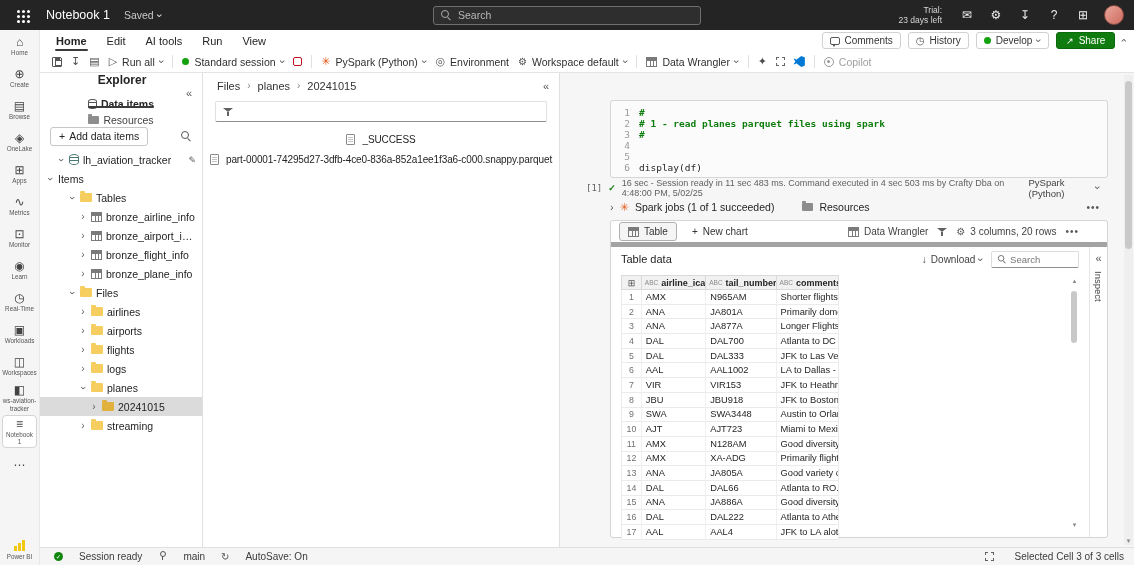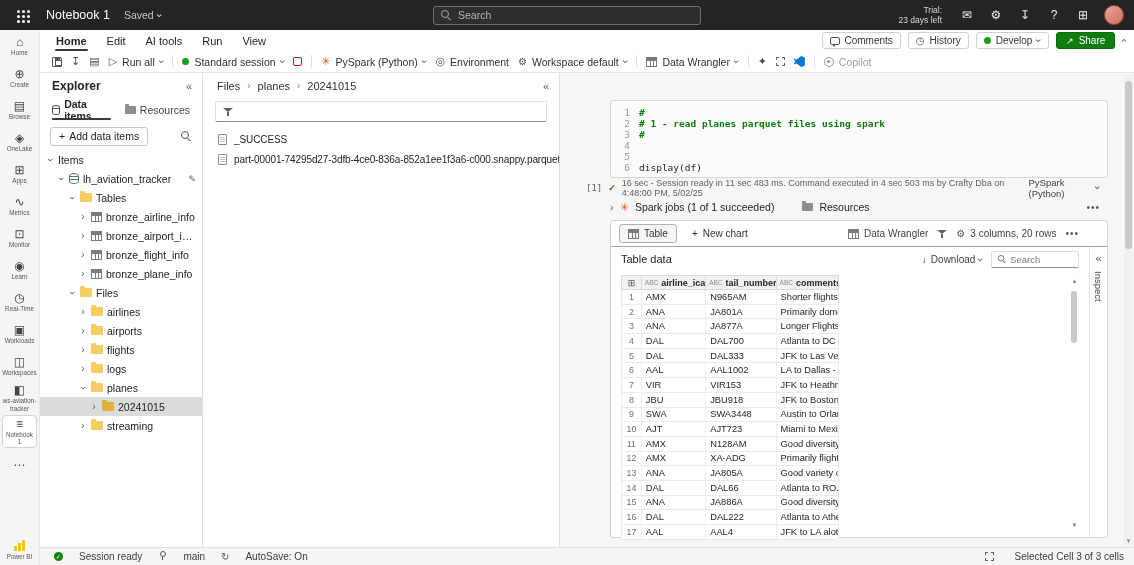--- a/index.html
+++ b/index.html
@@ -69,7 +69,7 @@
 
   
   .explorer { position:absolute; top:73px; left:40px; width:163px; bottom:18px; background:#fff; border-right:1px solid #e0e0e0; overflow:hidden; }
-  .exp-header { height:25px; display:flex; align-items:center; padding:0 10px 0 12px; }
+  .exp-header { height:25px; display:flex; align-items:center; padding:0 10px 0 12px;flex-direction:column; }
   .exp-title { font-size:12px; font-weight:bold; }
   .collapse-gl { margin-left:auto; color:#555; font-size:11px; }
   .exp-tabs { height:24px; display:flex; align-items:center; gap:14px; padding:0 12px; }

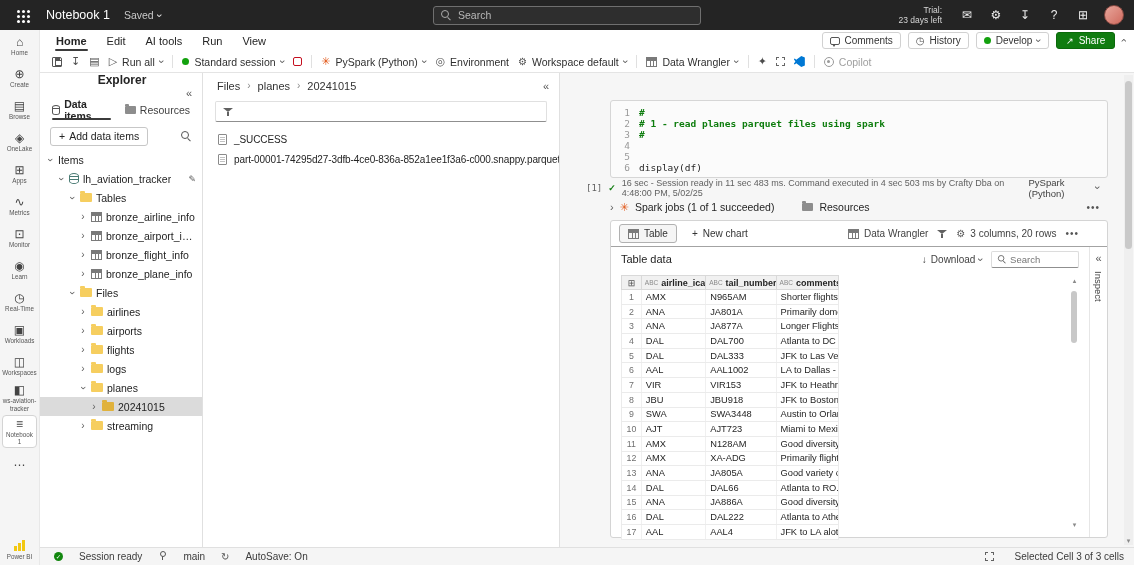--- a/index.html
+++ b/index.html
@@ -72,7 +72,7 @@
   .exp-header { height:25px; display:flex; align-items:center; padding:0 10px 0 12px;flex-direction:column; }
   .exp-title { font-size:12px; font-weight:bold; }
   .collapse-gl { margin-left:auto; color:#555; font-size:11px; }
-  .exp-tabs { height:24px; display:flex; align-items:center; gap:14px; padding:0 12px; }
+  .exp-tabs { height:24px; display:flex; align-items:center; gap:4px; padding:0 12px;flex-direction:column; }
   .exp-tab { display:flex; align-items:center; gap:4px; font-size:10.5px; color:#424242; height:100%; position:relative; cursor:pointer; }
   .exp-tab.active { font-weight:bold; color:#242424; }
   .exp-tab.active::after { content:""; position:absolute; left:0; right:0; bottom:2px; height:2px; background:#3b3b3b; border-radius:1px; }

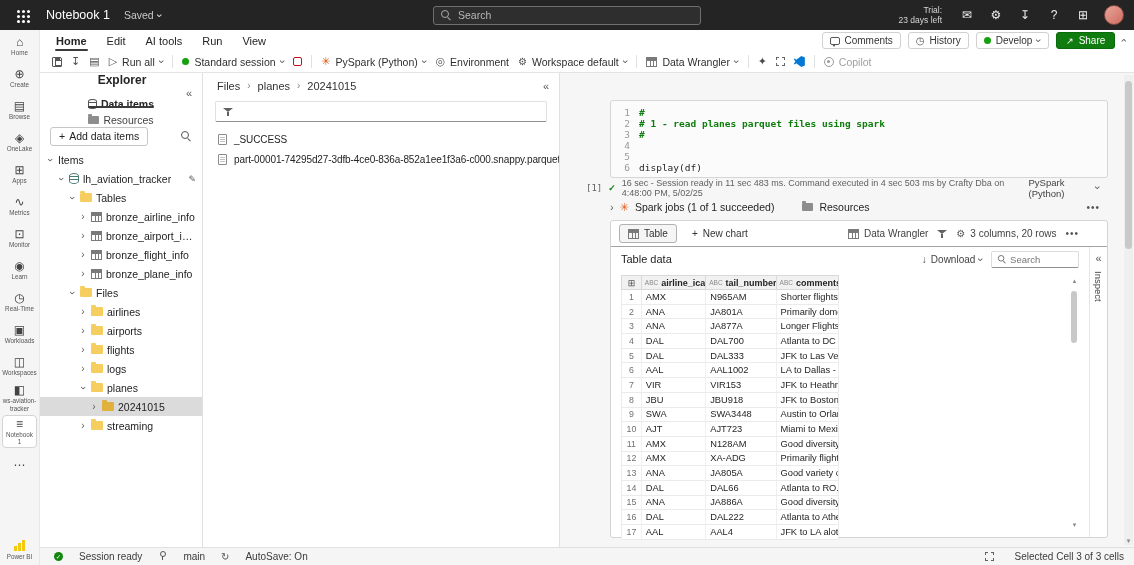--- a/index.html
+++ b/index.html
@@ -112,7 +112,7 @@
   .ico-filter { position:relative; width:10px; height:10px; flex:none; }
   .ico-filter::before { content:""; position:absolute; top:1px; left:0; border-left:5px solid transparent; border-right:5px solid transparent; border-top:4.5px solid #616161; }
   .ico-filter::after { content:""; position:absolute; top:5px; left:4px; width:2px; height:4px; background:#616161; }
-  .file-row { height:20px; display:flex; align-items:center; gap:7px; padding:0 15px; font-size:10px; color:#242424; letter-spacing:-0.1px; cursor:pointer; white-space:nowrap; }
+  .file-row { height:20px; display:flex; align-items:center; gap:7px; padding:0 15px; font-size:10px; color:#242424; letter-spacing:-0.1px; cursor:pointer; white-space:nowrap;justify-content:center; }
   .ico-doc { width:9px; height:11px; border:1px solid #8a8a8a; border-radius:1px; background:#fff; position:relative; flex:none; }
   .ico-doc::before { content:""; position:absolute; top:2px; left:1px; right:1px; height:1px; background:#c2c2c2; box-shadow:0 2px 0 #c2c2c2, 0 4px 0 #c2c2c2; }
 

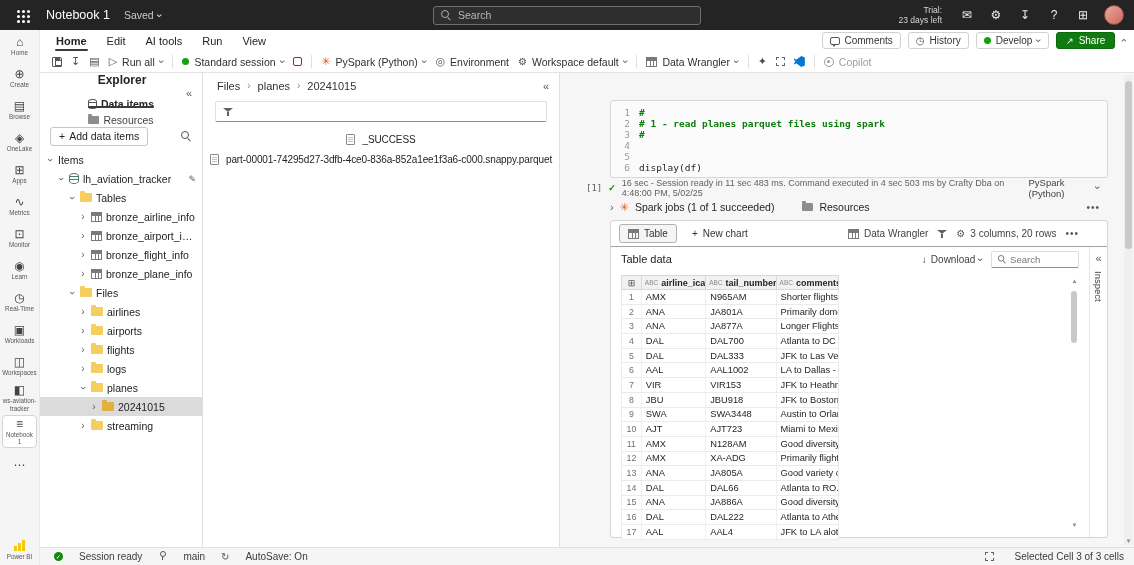--- a/index.html
+++ b/index.html
@@ -386,15 +386,15 @@
       <span class="ico-search"></span>
     </div>
     <div id="tree">
-        <div class="trow" style="padding-left: 6px;">
-          <span class="chev down">›</span>
-          <span class="tlabel">Items</span>
-        </div>
         <div class="trow" style="padding-left: 17px;">
           <span class="chev down">›</span>
           <span class="ico-lakehouse"></span>
           <span class="tlabel">lh_aviation_tracker</span>
           <span class="ico-pencil">✎</span>
+        </div>
+        <div class="trow" style="padding-left: 6px;">
+          <span class="chev down">›</span>
+          <span class="tlabel">Items</span>
         </div>
         <div class="trow" style="padding-left: 28px;">
           <span class="chev down">›</span>

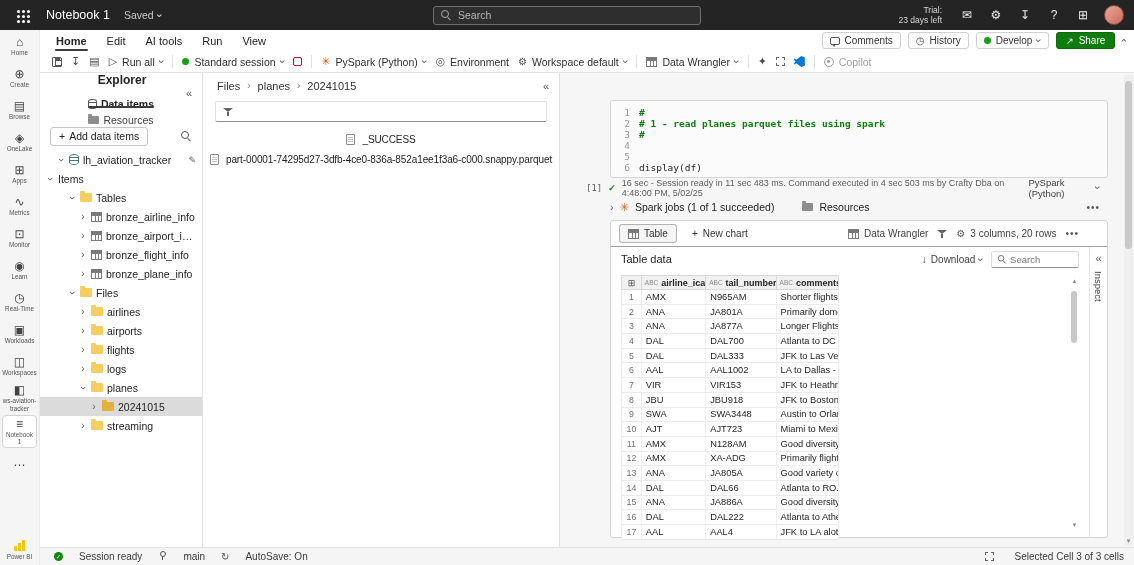--- a/index.html
+++ b/index.html
@@ -139,7 +139,7 @@
   .dots-more { margin-left:auto; color:#555; letter-spacing:1px; font-size:10px; }
 
   .out-card { position:absolute; left:50px; top:147px; width:498px; height:318px; background:#fff; border:1px solid #d4d4d4; border-radius:3px; }
-  .out-toolbar { height:26px; display:flex; align-items:center; gap:6px; padding:0 8px; border-bottom:1px solid #a3a3a3; font-size:10px; color:#333; }
+  .out-toolbar { height:26px; display:flex; align-items:center; gap:6px; padding:0 8px; border-bottom:5px solid #a3a3a3; font-size:10px; color:#333; }
   .out-btn { display:flex; align-items:center; gap:5px; border:1px solid transparent; border-radius:3px; height:19px; padding:0 8px; cursor:pointer; }
   .out-btn.selected { border-color:#b1b1b1; background:#f5f5f5; }
   .out-right { margin-left:auto; display:flex; align-items:center; gap:9px; padding-right:20px; color:#424242; }

